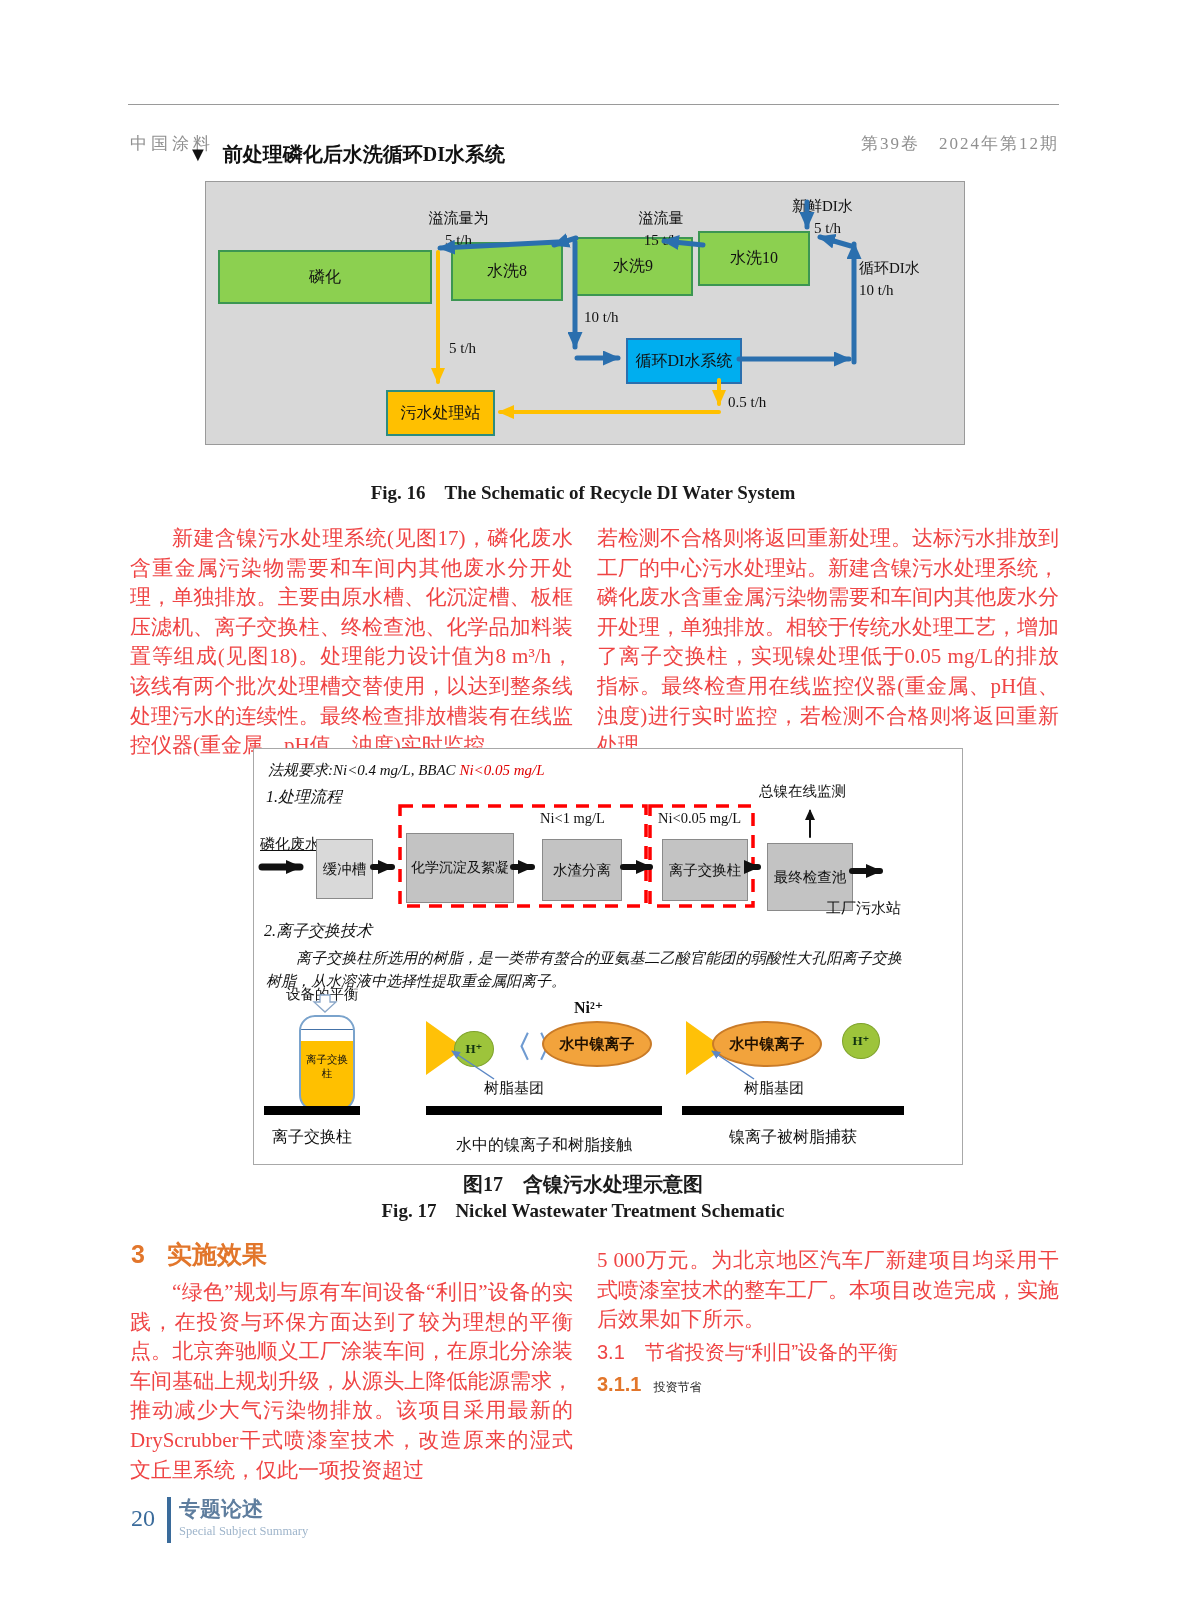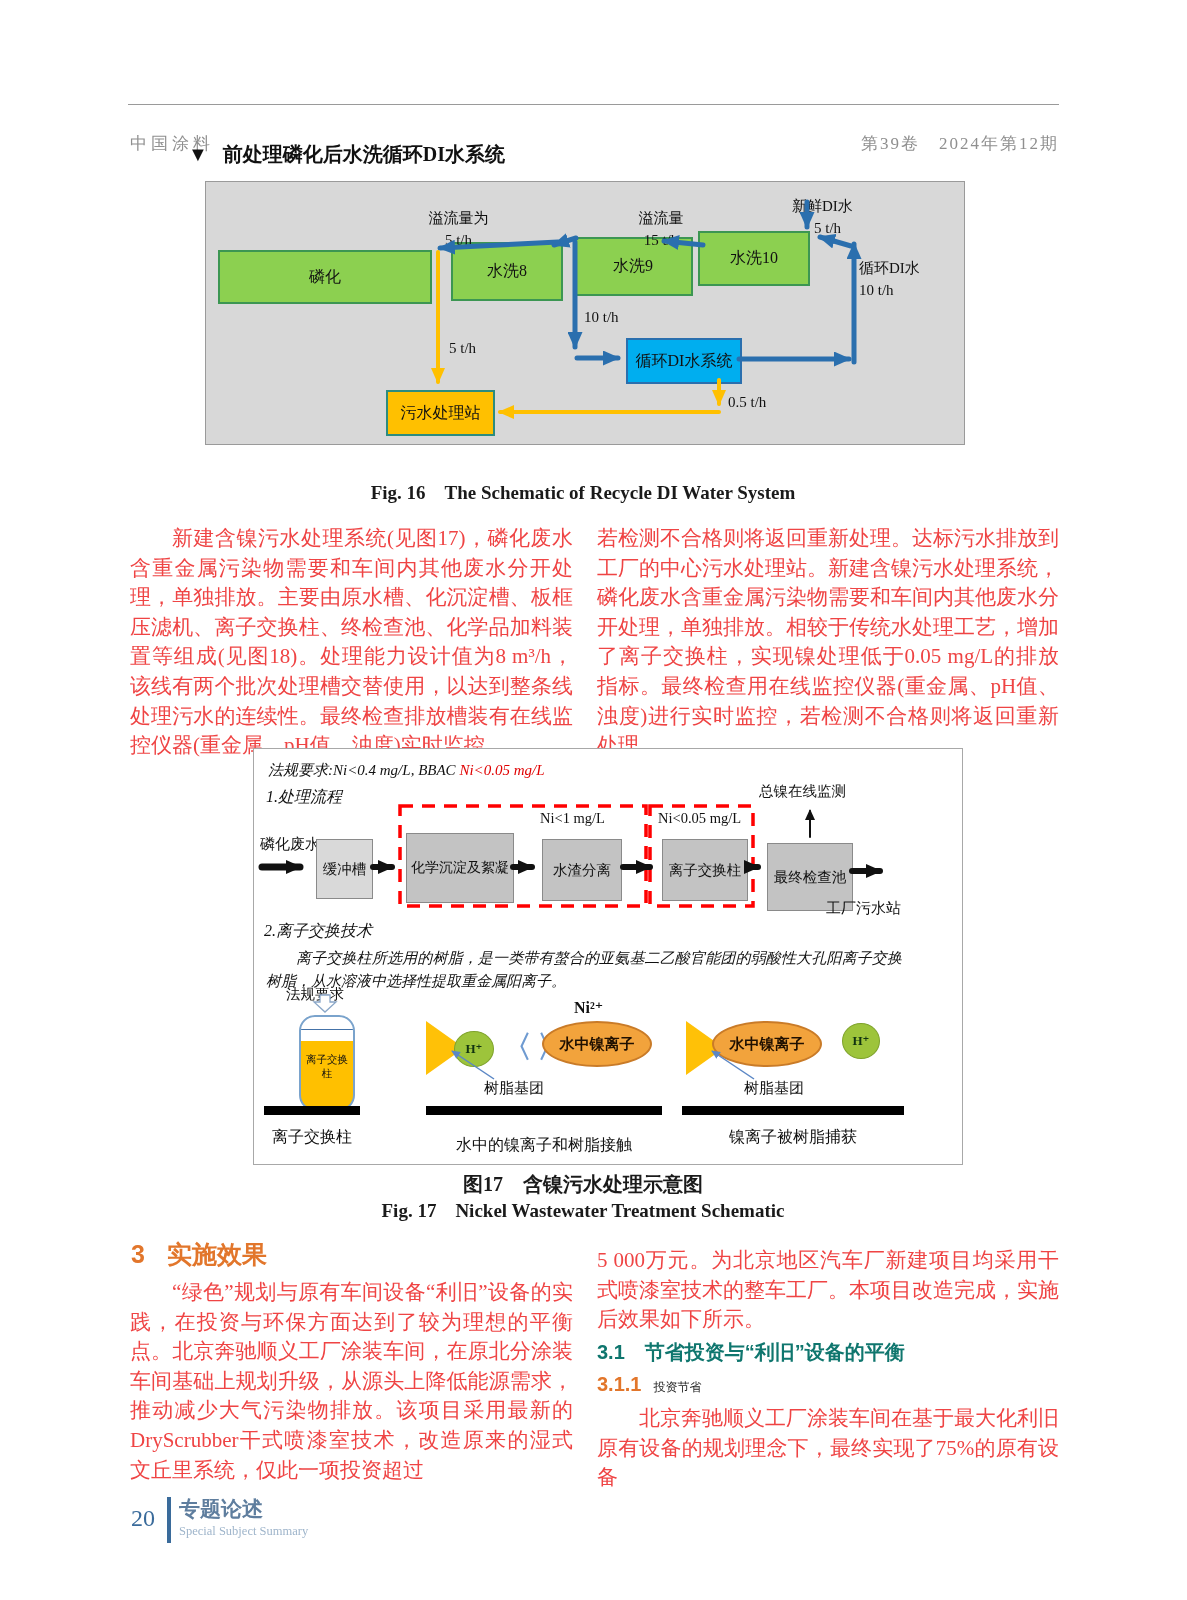--- a/index.html
+++ b/index.html
@@ -154,7 +154,7 @@
     </div>
     <div class="f17label kai" style="left:12px;top:38px;font-size:16px;">1.处理流程</div>
 
-    <div class="f17label" style="left:6px;top:86px;font-size:15px;">磷化废水</div>
+    <div class="f17label" style="left:6px;top:86px;font-size:15px;text-decoration:underline;">磷化废水</div>
     <div class="gbox light" style="left:62px;top:90px;width:55px;height:58px;">
       <span>缓冲槽</span>
       </div>

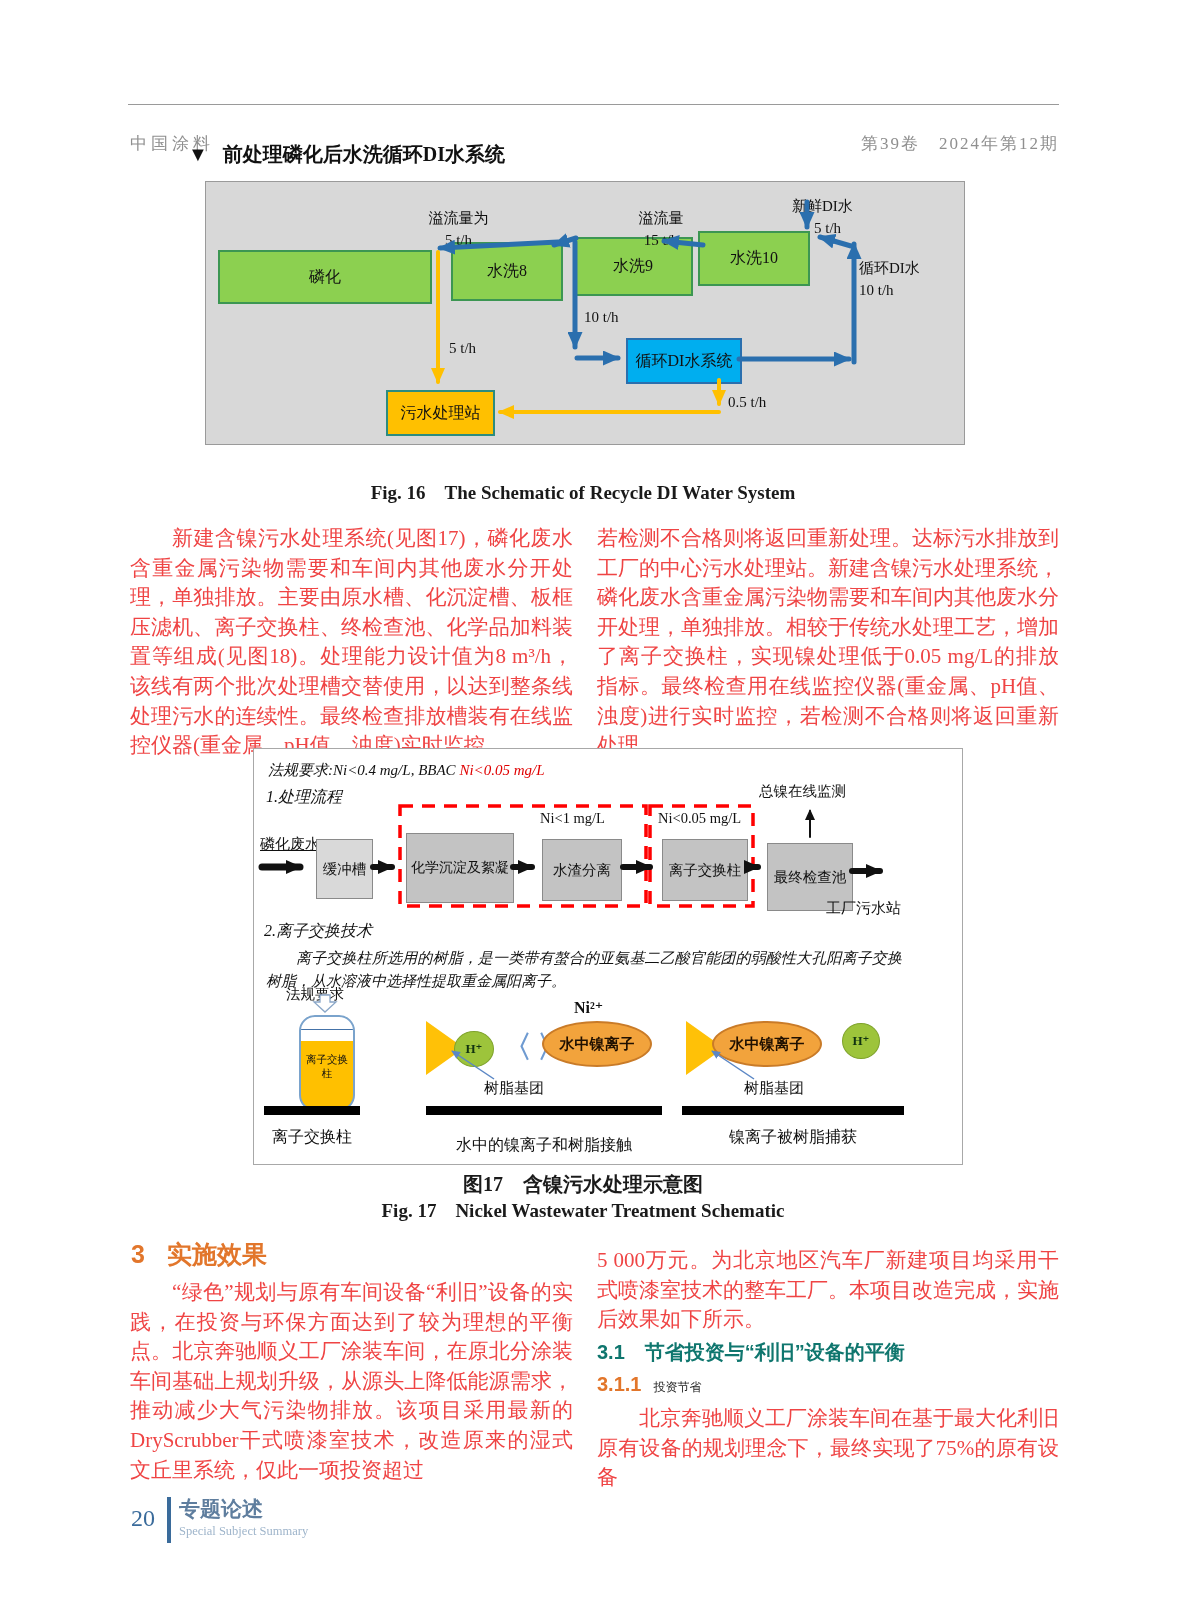--- a/index.html
+++ b/index.html
@@ -178,7 +178,7 @@
     <div class="f17label kai" style="left:10px;top:172px;font-size:16px;">2.离子交换技术</div>
     <div class="abs kai" style="left:12px;top:198px;width:636px;font-size:15px;line-height:1.55;text-indent:2em;text-align:justify;color:#111;">离子交换柱所选用的树脂，是一类带有螯合的亚氨基二乙酸官能团的弱酸性大孔阳离子交换树脂，从水溶液中选择性提取重金属阳离子。</div>
 
-    <div class="f17label" style="left:32px;top:236px;">法规要求</div>
+    <div class="f17label" style="left:32px;top:236px;">设备的平衡</div>
     <div class="cyl">
       <div class="topline"></div>
       <div class="cyl-label">离子交换柱</div>

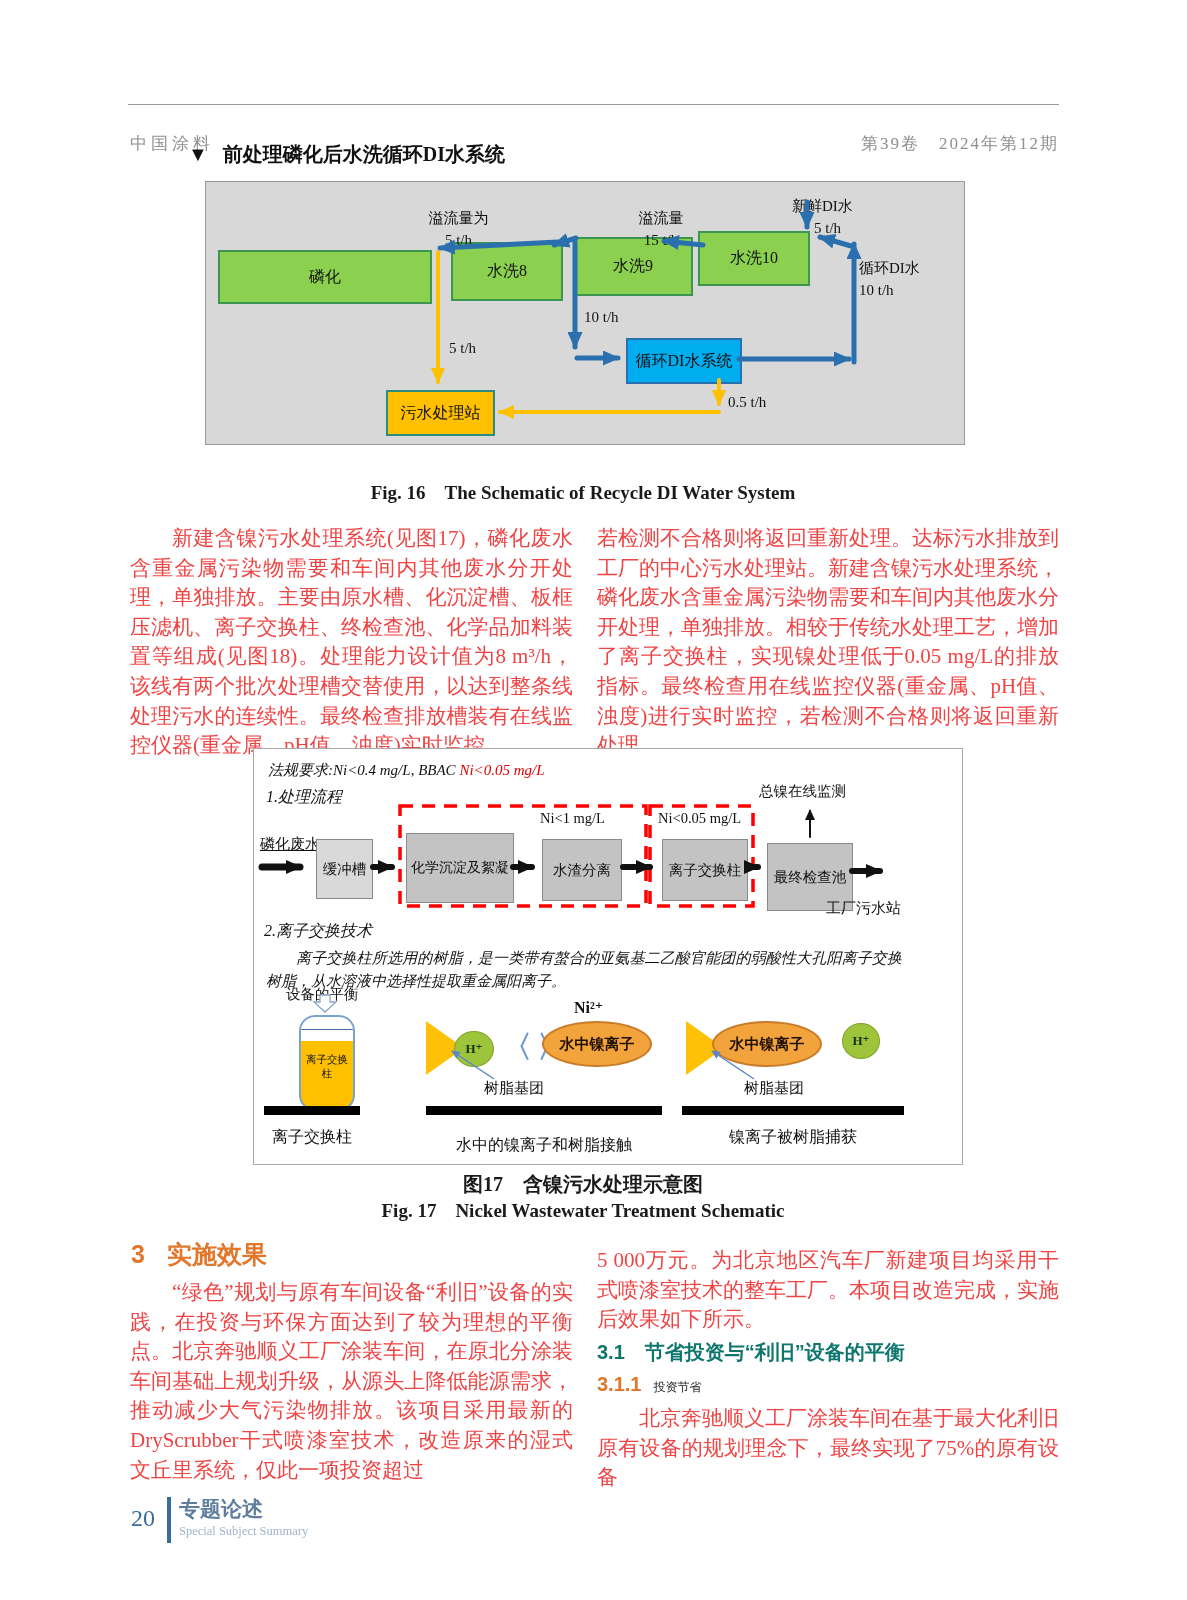--- a/index.html
+++ b/index.html
@@ -49,7 +49,7 @@
 
   
   .h1-orange{color:#E2762B;font-family:"Liberation Sans","DejaVu Sans",sans-serif;font-weight:bold;font-size:25px;}
-  .h2-orange{color:#0f766e;font-family:"Liberation Sans","DejaVu Sans",sans-serif;font-weight:bold;font-size:20px;}
+  .h2-orange{color:#ef4444;font-family:"Liberation Sans","DejaVu Sans",sans-serif;font-weight:normal;font-size:20px;}
   .h3-num{color:#E2762B;font-family:"Liberation Sans","DejaVu Sans",sans-serif;font-weight:bold;font-size:20px;}
   .h3-title{color:#222;font-size:12px;}
 

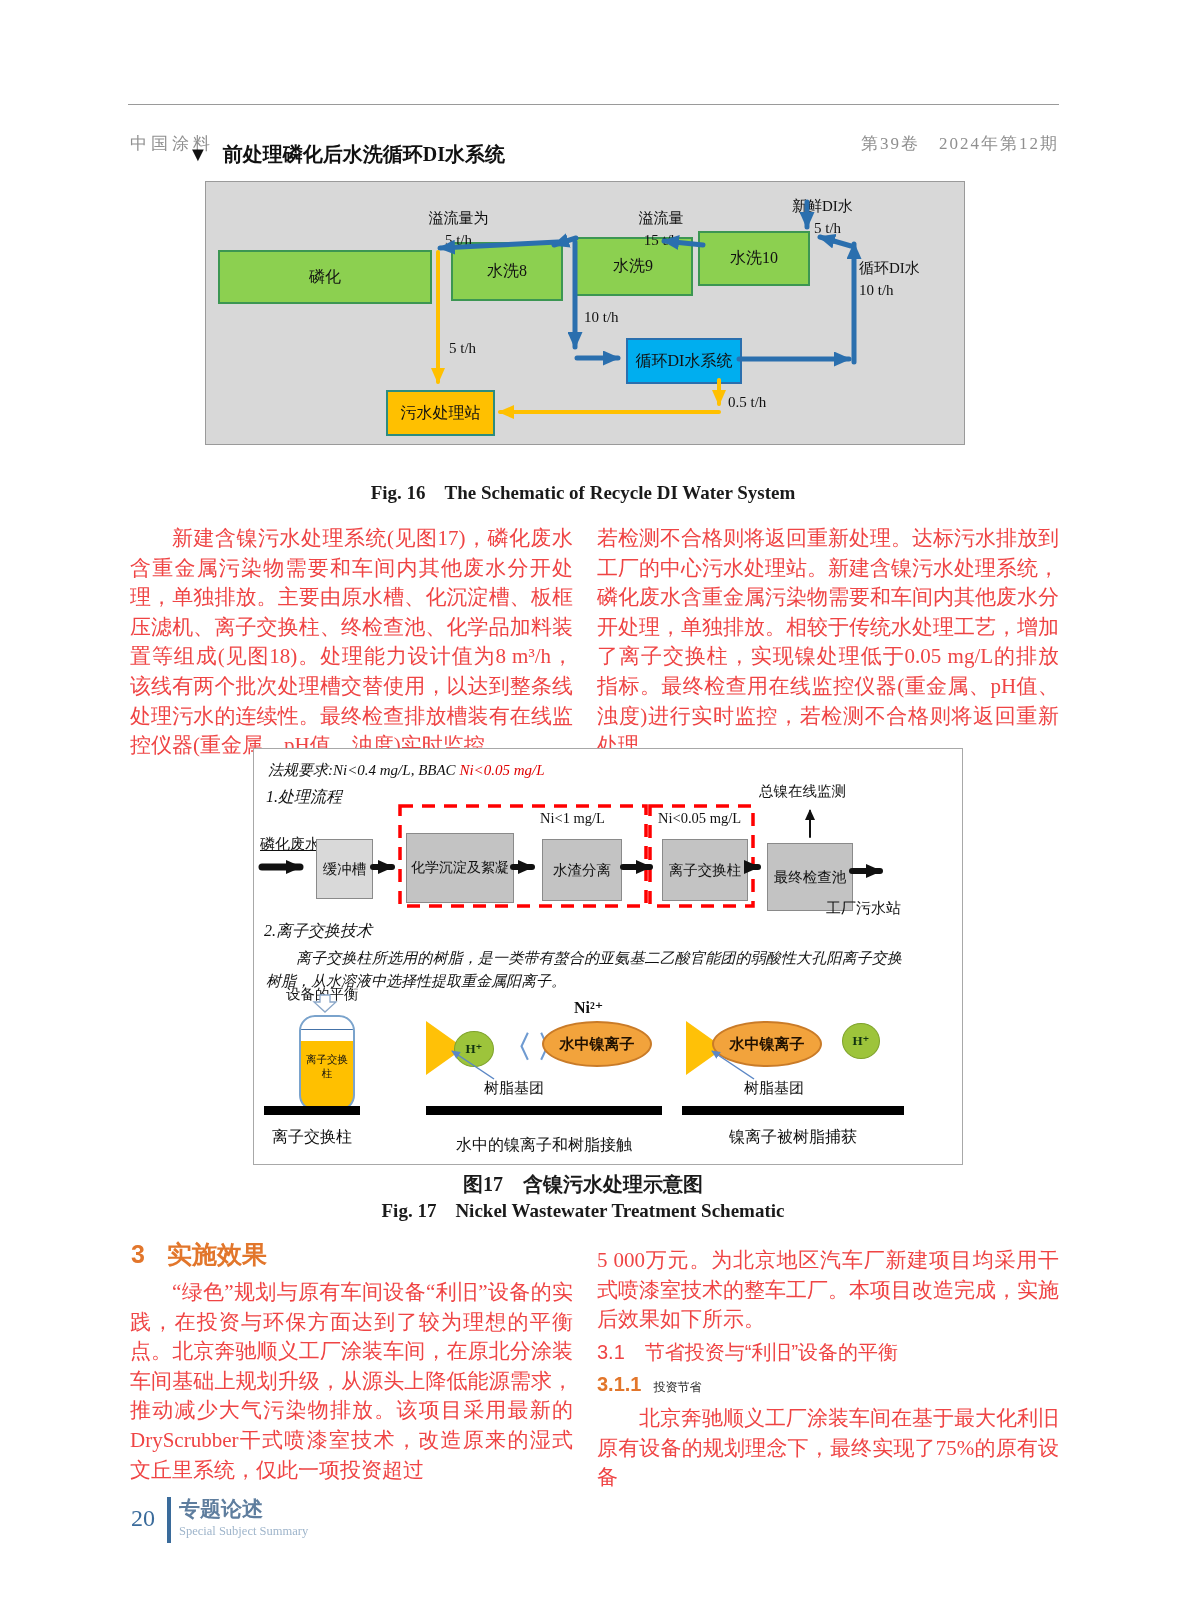--- a/index.html
+++ b/index.html
@@ -246,7 +246,6 @@
   <div class="abs" style="left:597px;top:1373px;">
     <span class="h3-num">3.1.1</span><span class="h3-title">　投资节省</span>
   </div>
-  <div class="abs col indent" style="left:597px;top:1404px;width:462px;">北京奔驰顺义工厂涂装车间在基于最大化利旧原有设备的规划理念下，最终实现了75%的原有设备</div>
 
   <div class="abs pg-num" style="left:131px;top:1505px;">20</div>
   <div class="ft-bar" style="left:167px;top:1497px;"></div>

